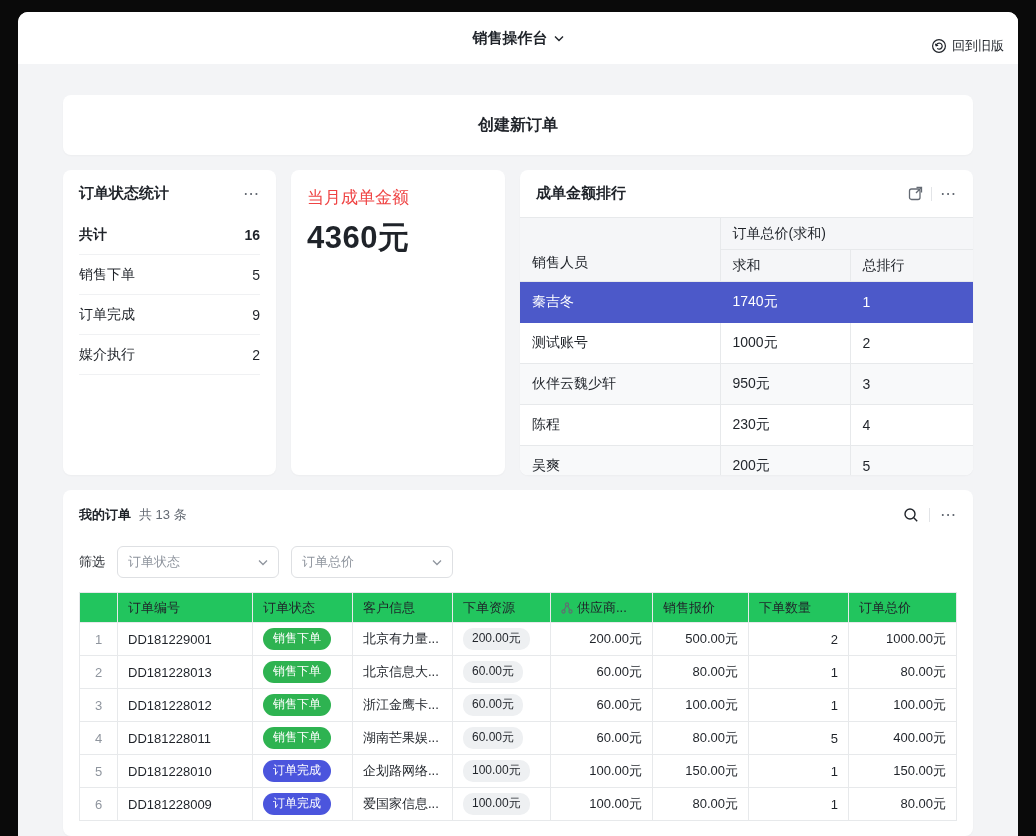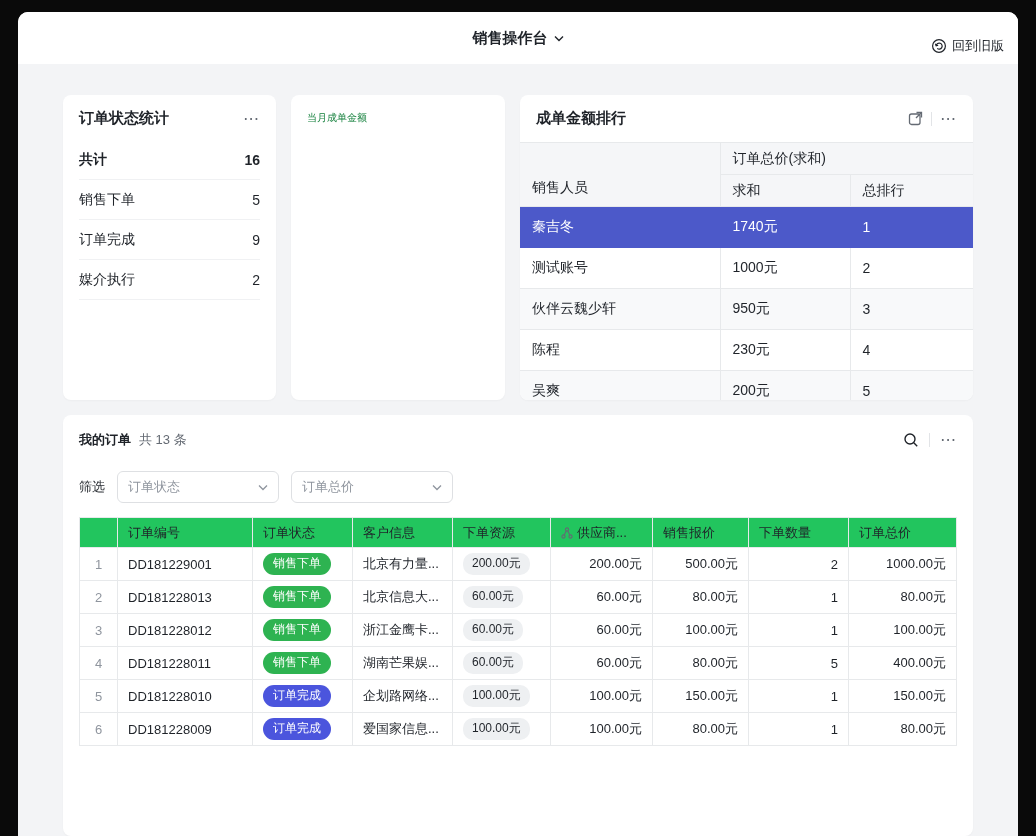--- a/index.html
+++ b/index.html
@@ -135,6 +135,9 @@
 
   <div class="content">
 
+    <div class="create-card">
+      <span>创建新订单</span>
+    </div>
 
     <div class="cards-row">
 

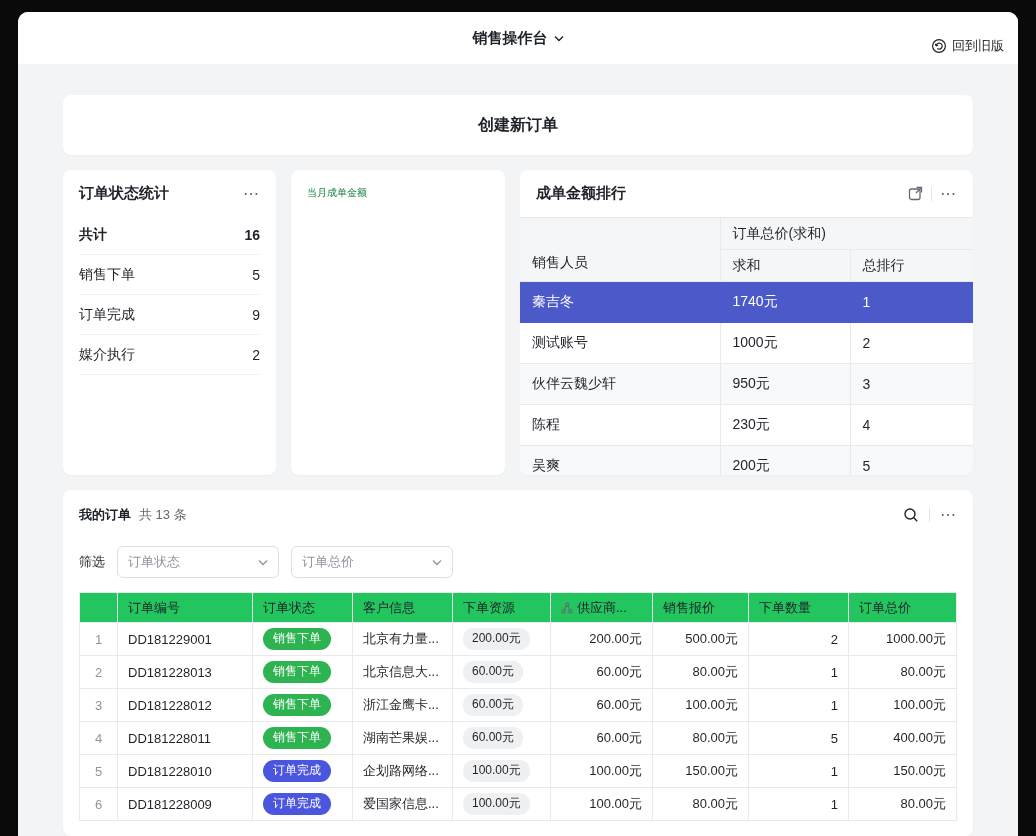--- a/index.html
+++ b/index.html
@@ -59,7 +59,7 @@
 
   
   .card.amount { width:214px; padding:16px; }
-  .amount-label { font-size:10px; color:#15803d; }
+  .amount-label { font-size:17px; color:#ef4444; }
   .amount-value { font-size:31px; font-weight:700; margin-top:8px; letter-spacing:.5px; }
 
   

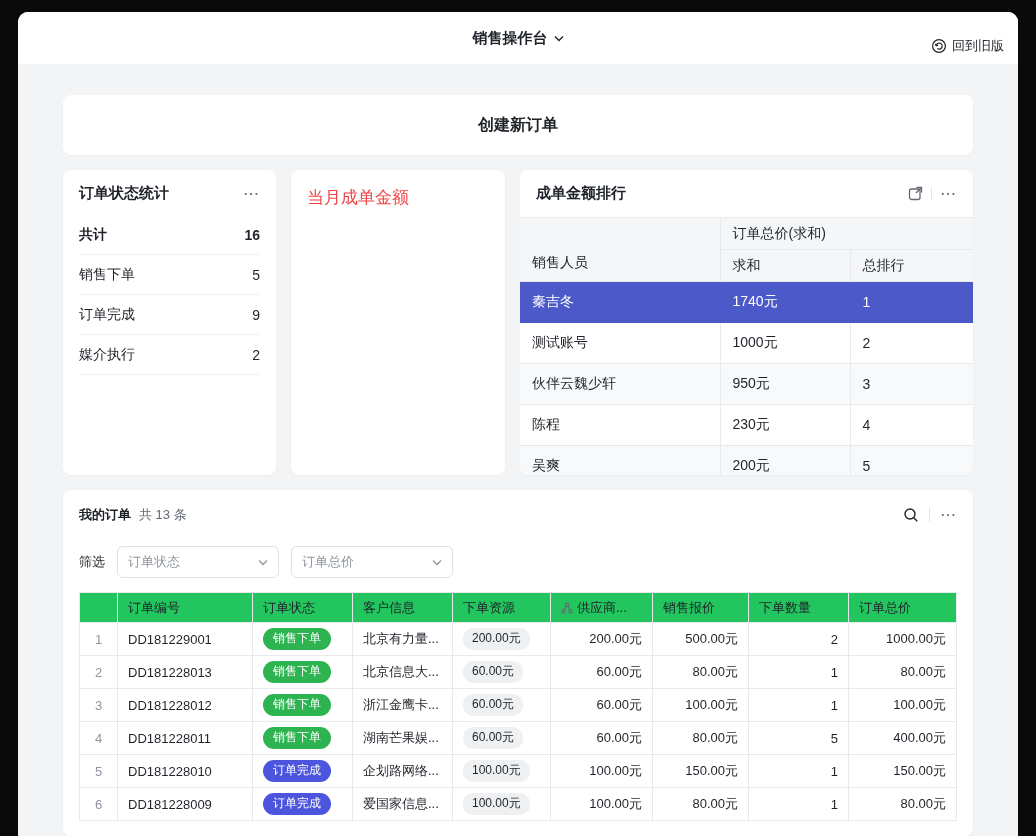--- a/index.html
+++ b/index.html
@@ -168,6 +168,7 @@
 
       <div class="card amount">
         <div class="amount-label">当月成单金额</div>
+        <div class="amount-value">4360元</div>
       </div>
 
       <div class="card ranking">

